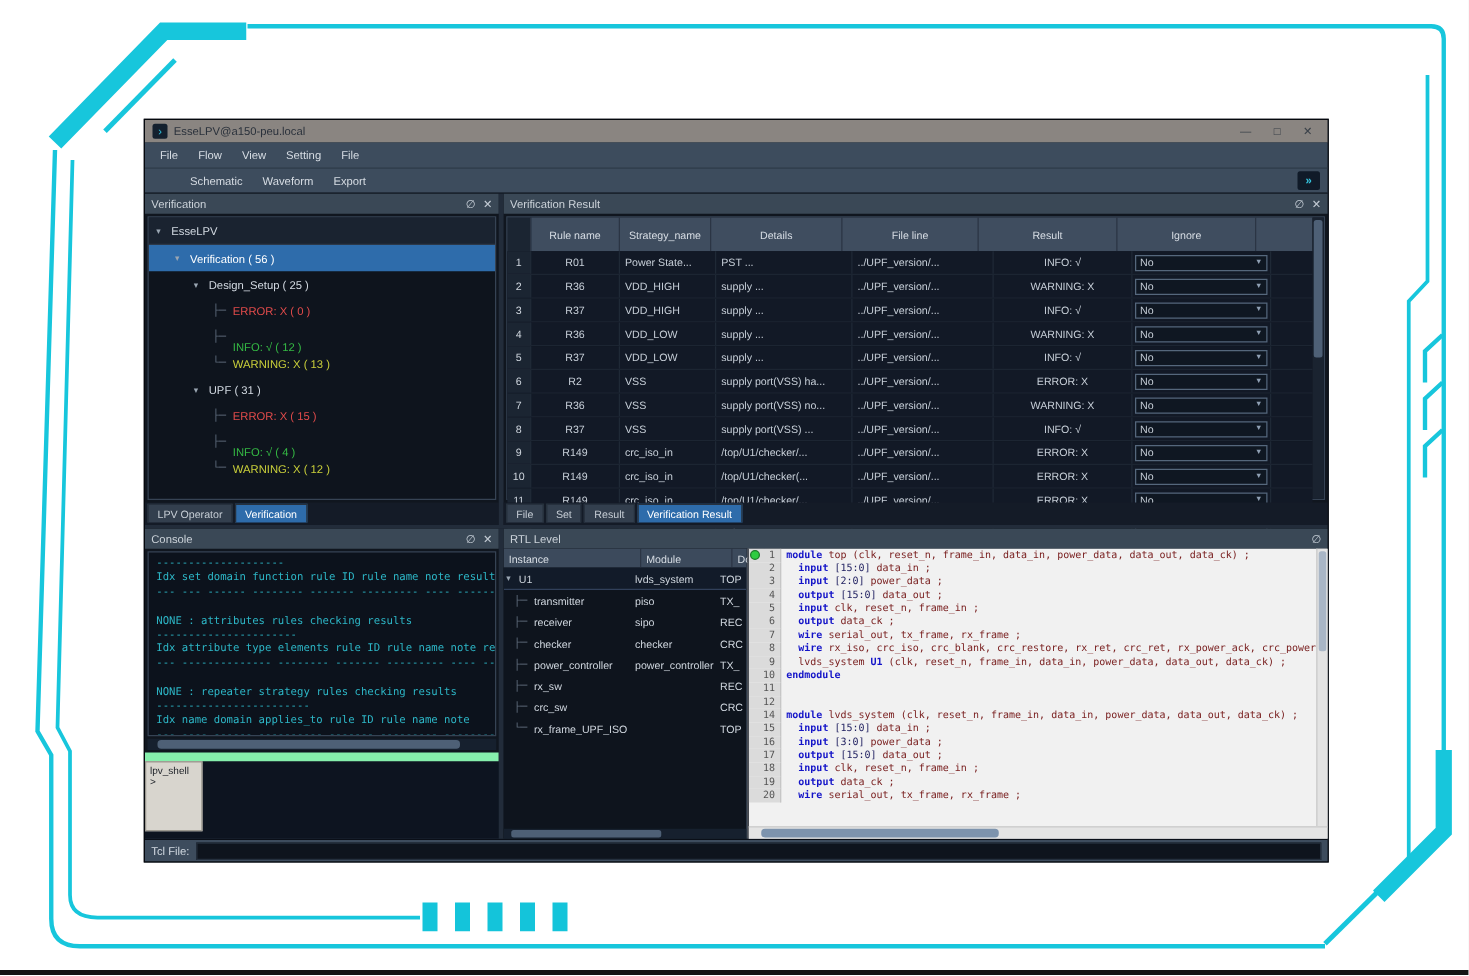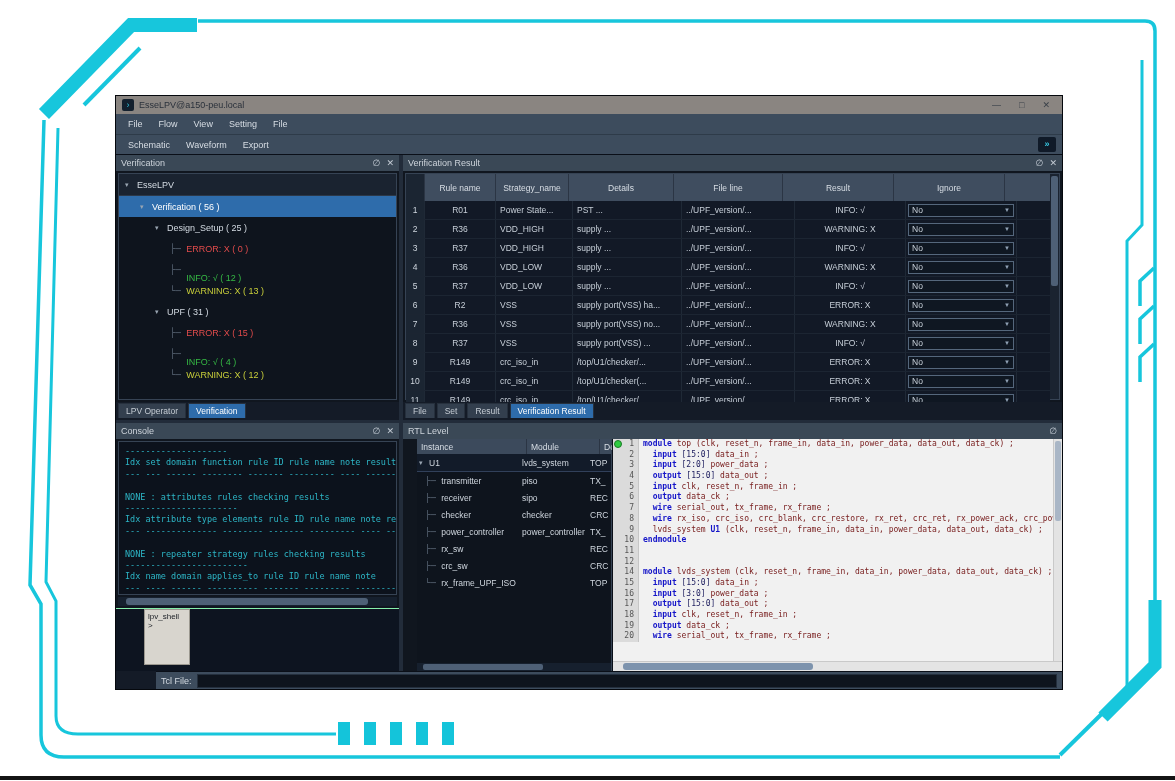--- a/index.html
+++ b/index.html
@@ -173,7 +173,7 @@
       </div>
 
     <div class="toolbar">
-      <span id="toolbaritems" style="display:flex;">
+      <span id="toolbaritems" style="display:flex;margin-left:24px;">
           <div class="ti">Schematic</div>
           <div class="ti">Waveform</div>
           <div class="ti">Export</div>

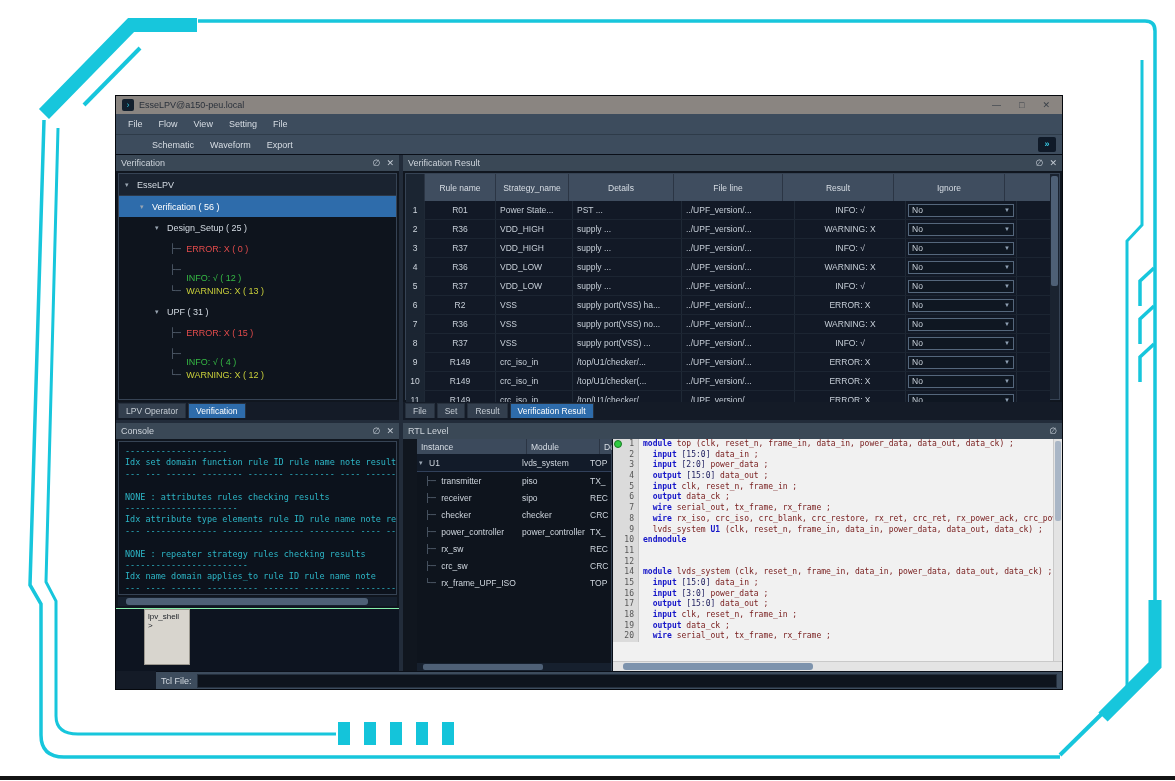--- a/index.html
+++ b/index.html
@@ -90,7 +90,7 @@
             box-sizing:border-box;border:1px solid #9b988f;}
 
   
-  .rtlbody{flex:1;display:flex;min-height:0;margin-left:14px;}
+  .rtlbody{flex:1;display:flex;min-height:0;}
   .rtltree{width:194px;flex:0 0 auto;display:flex;flex-direction:column;background:#0e141d;
            border-right:1px solid #364354;min-height:0;}
   .rtlhead{height:15px;display:flex;background:#3c4a5c;color:#d8dee5;font-size:8.5px;flex:0 0 auto;}

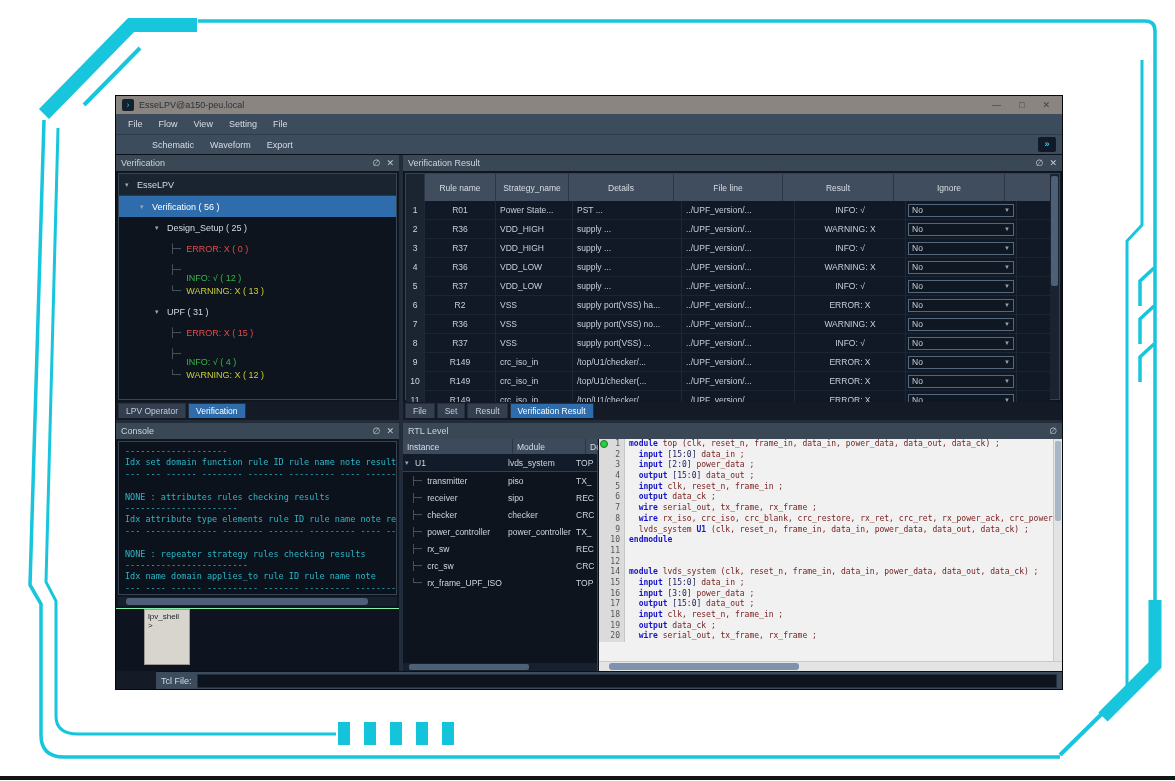--- a/index.html
+++ b/index.html
@@ -85,7 +85,7 @@
           font-size:8.5px;line-height:11.4px;white-space:pre;overflow:hidden;}
   .conhscroll{height:9px;background:#16202e;position:relative;flex:0 0 auto;margin:0 2px 2px 2px;}
   .conhscroll .thumb{position:absolute;top:1px;bottom:1px;left:8px;width:242px;background:#4e6076;border-radius:3px;}
-  .shellarea{height:62px;background:#0d1420;border-top:1px solid #86efac;display:flex;flex:0 0 auto;padding-left:28px;}
+  .shellarea{height:62px;background:#0d1420;border-top:7px solid #86efac;display:flex;flex:0 0 auto;}
   .shellbox{width:46px;height:56px;background:#d8d5ce;color:#20242a;font-size:8px;padding:2px 3px;
             box-sizing:border-box;border:1px solid #9b988f;}
 

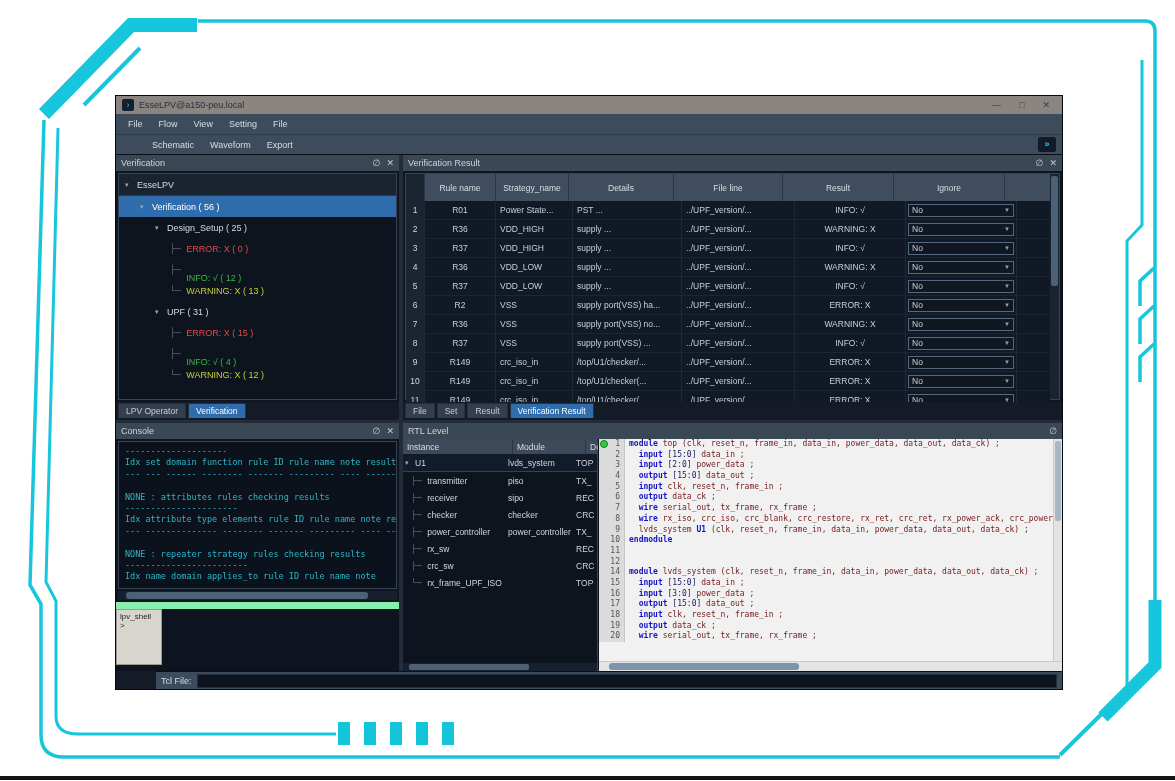--- a/index.html
+++ b/index.html
@@ -121,7 +121,7 @@
 
   
   .tclbar{height:17px;background:#3d4c5d;display:flex;align-items:center;padding:0 5px;gap:5px;
-          border-top:1px solid #0a0f18;flex:0 0 auto;margin-left:40px;}
+          border-top:1px solid #0a0f18;flex:0 0 auto;}
   .tclinput{flex:1;height:12px;background:#0e141d;border:1px solid #242f3d;}
 </style>
 </head>

